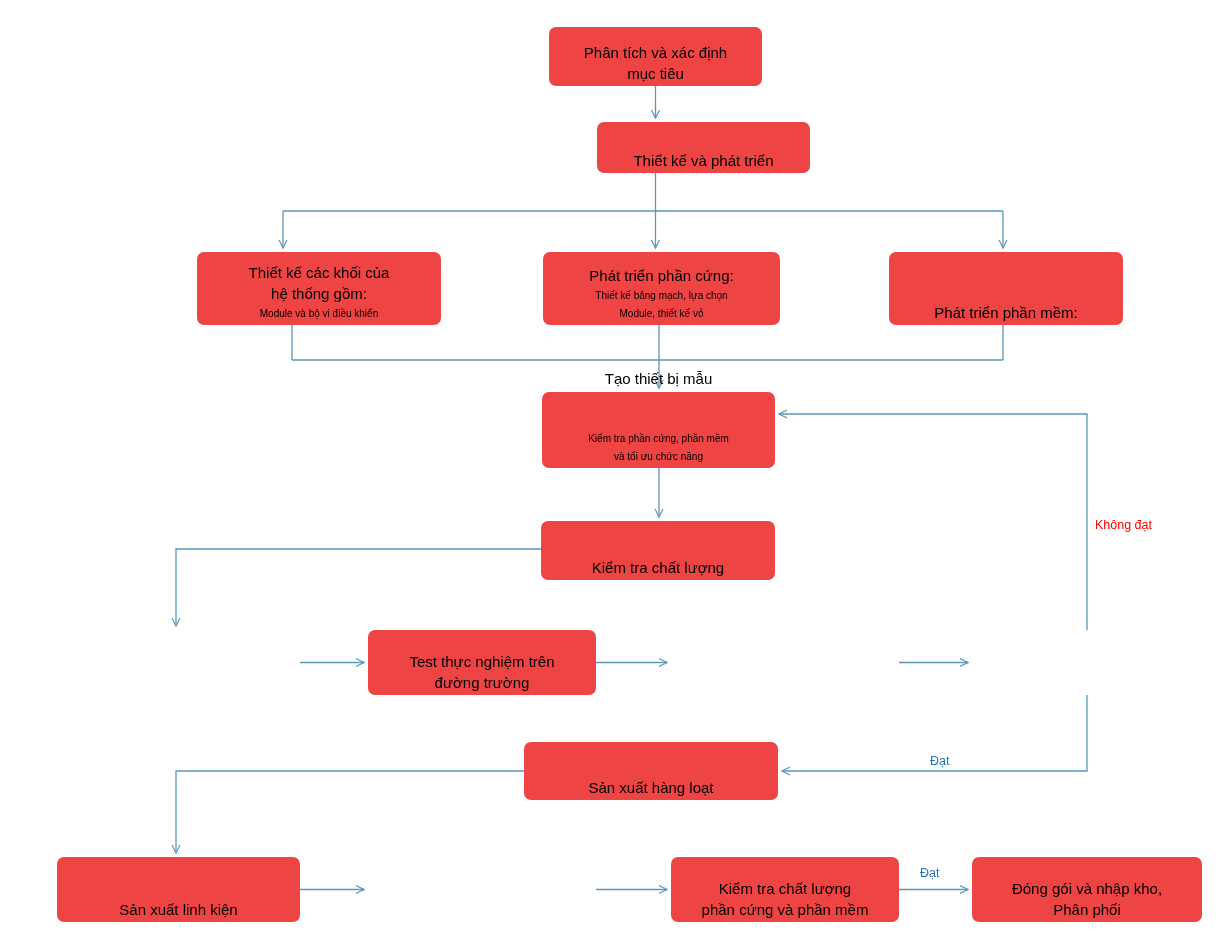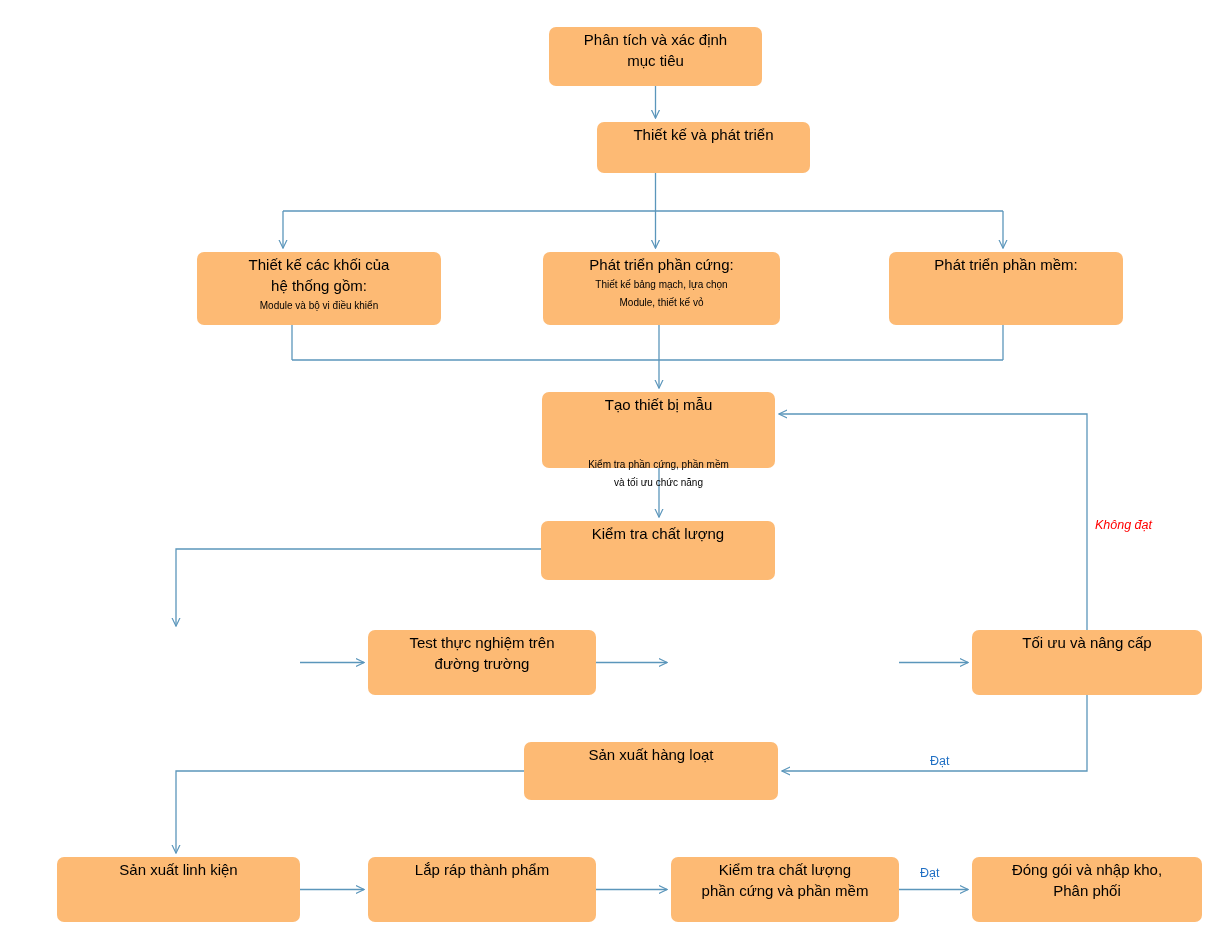--- a/index.html
+++ b/index.html
@@ -29,12 +29,12 @@
   .node {
     position: absolute;
     box-sizing: border-box;
-    background: #fdba74;
+    background: #ef4444;
     border-radius: 7px;
     display: flex;
     flex-direction: column;
     align-items: center;
-    justify-content: flex-start;
+    justify-content: flex-end;
     text-align: center;
     color: #000000;
     padding: 2px 6px;

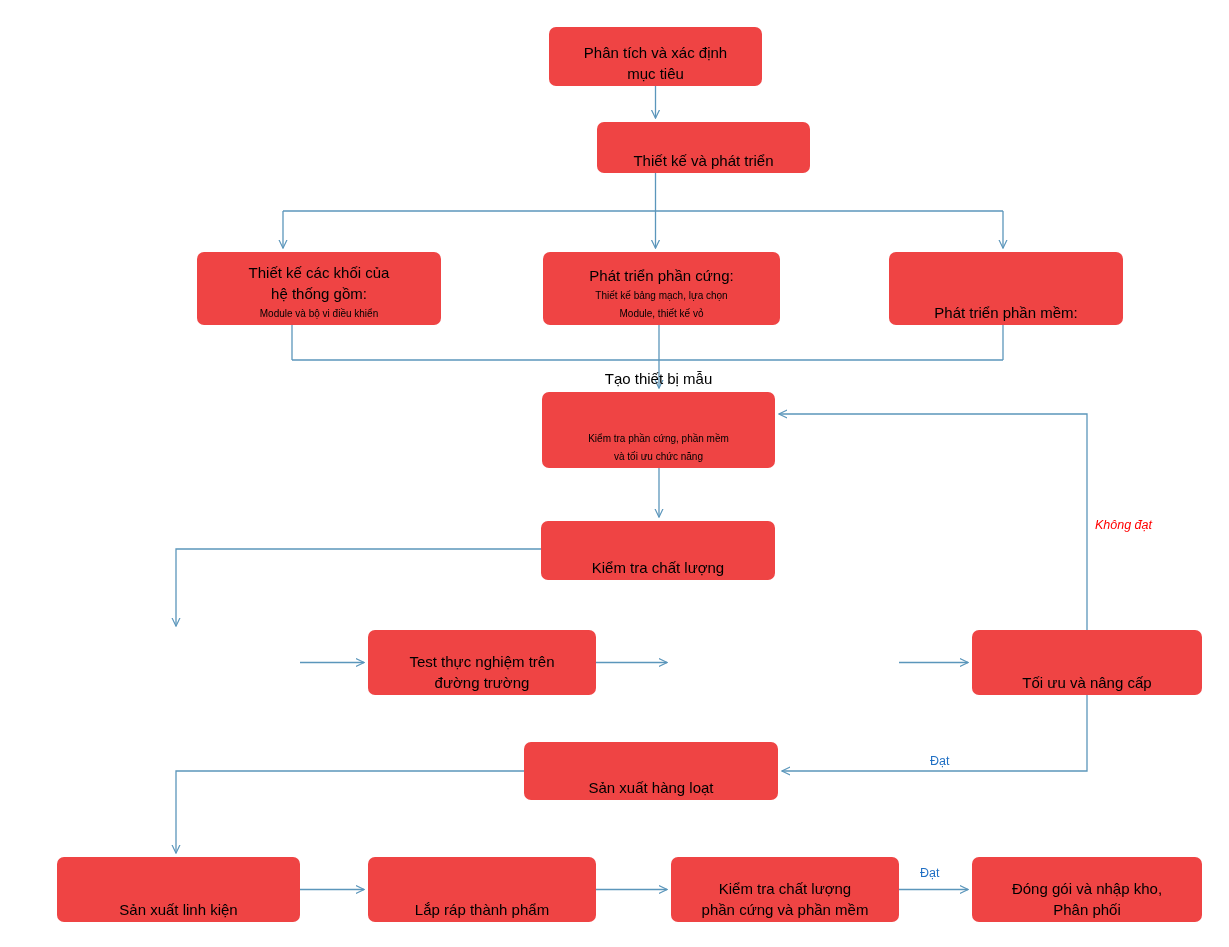--- a/index.html
+++ b/index.html
@@ -59,7 +59,7 @@
     line-height: 15px;
     white-space: nowrap;
   }
-  .edge-label.red { color: #ff0000; font-style: italic; }
+  .edge-label.red { color: #ff0000; }
   .edge-label.blue { color: #1f6fc4; }
 </style>
 </head>

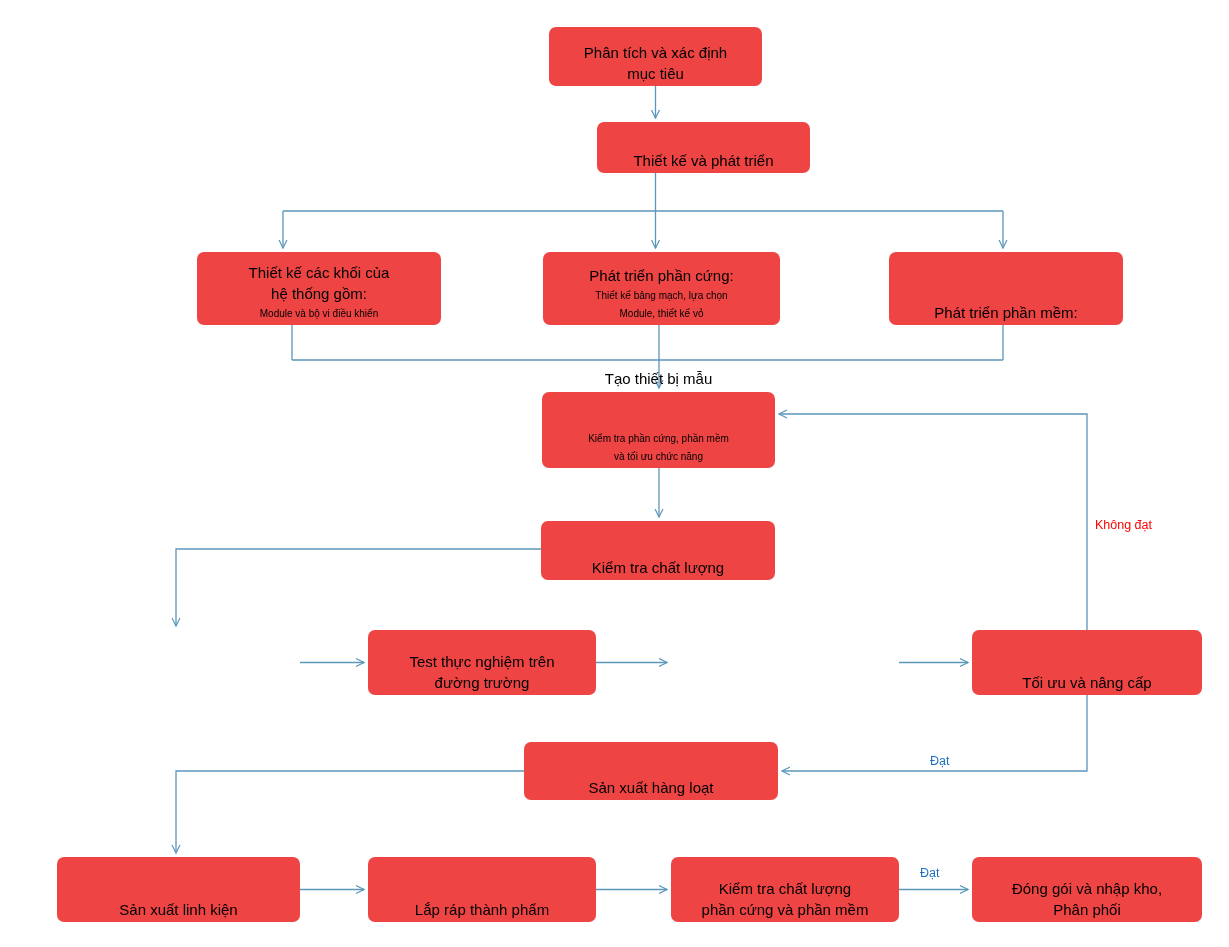--- a/index.html
+++ b/index.html
@@ -151,9 +151,6 @@
   </div>
 
 
-  <div class="node solo" style="left:972px; top:630px; width:230px; height:65px;">
-    <div class="title">Tối ưu và nâng cấp</div>
-  </div>
 
   <div class="node solo" style="left:524px; top:742px; width:254px; height:58px;">
     <div class="title">Sản xuất hàng loạt</div>

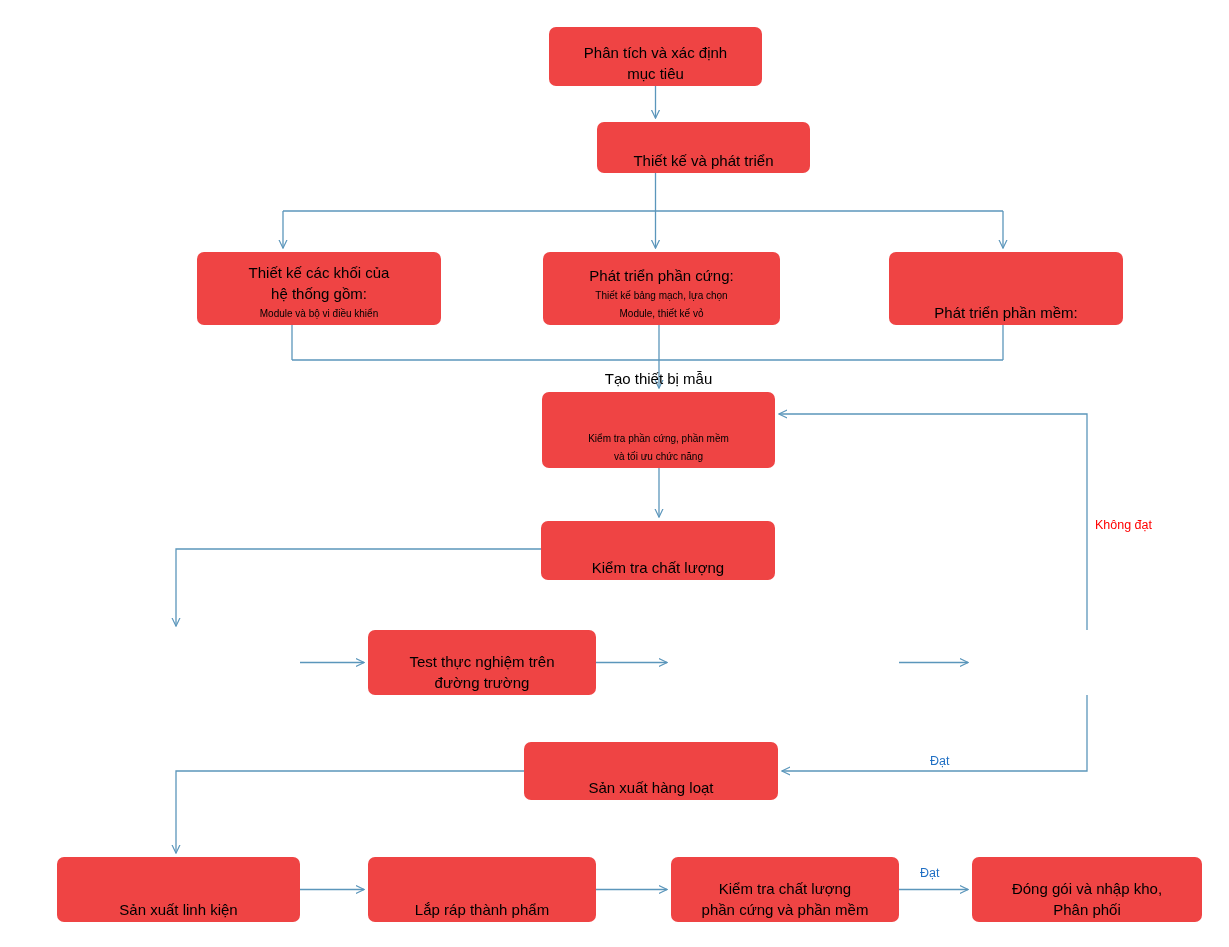--- a/index.html
+++ b/index.html
@@ -160,9 +160,6 @@
     <div class="title">Sản xuất linh kiện</div>
   </div>
 
-  <div class="node solo" style="left:368px; top:857px; width:228px; height:65px;">
-    <div class="title">Lắp ráp thành phẩm</div>
-  </div>
 
   <div class="node" style="left:671px; top:857px; width:228px; height:65px;">
     <div class="title">Kiểm tra chất lượng

